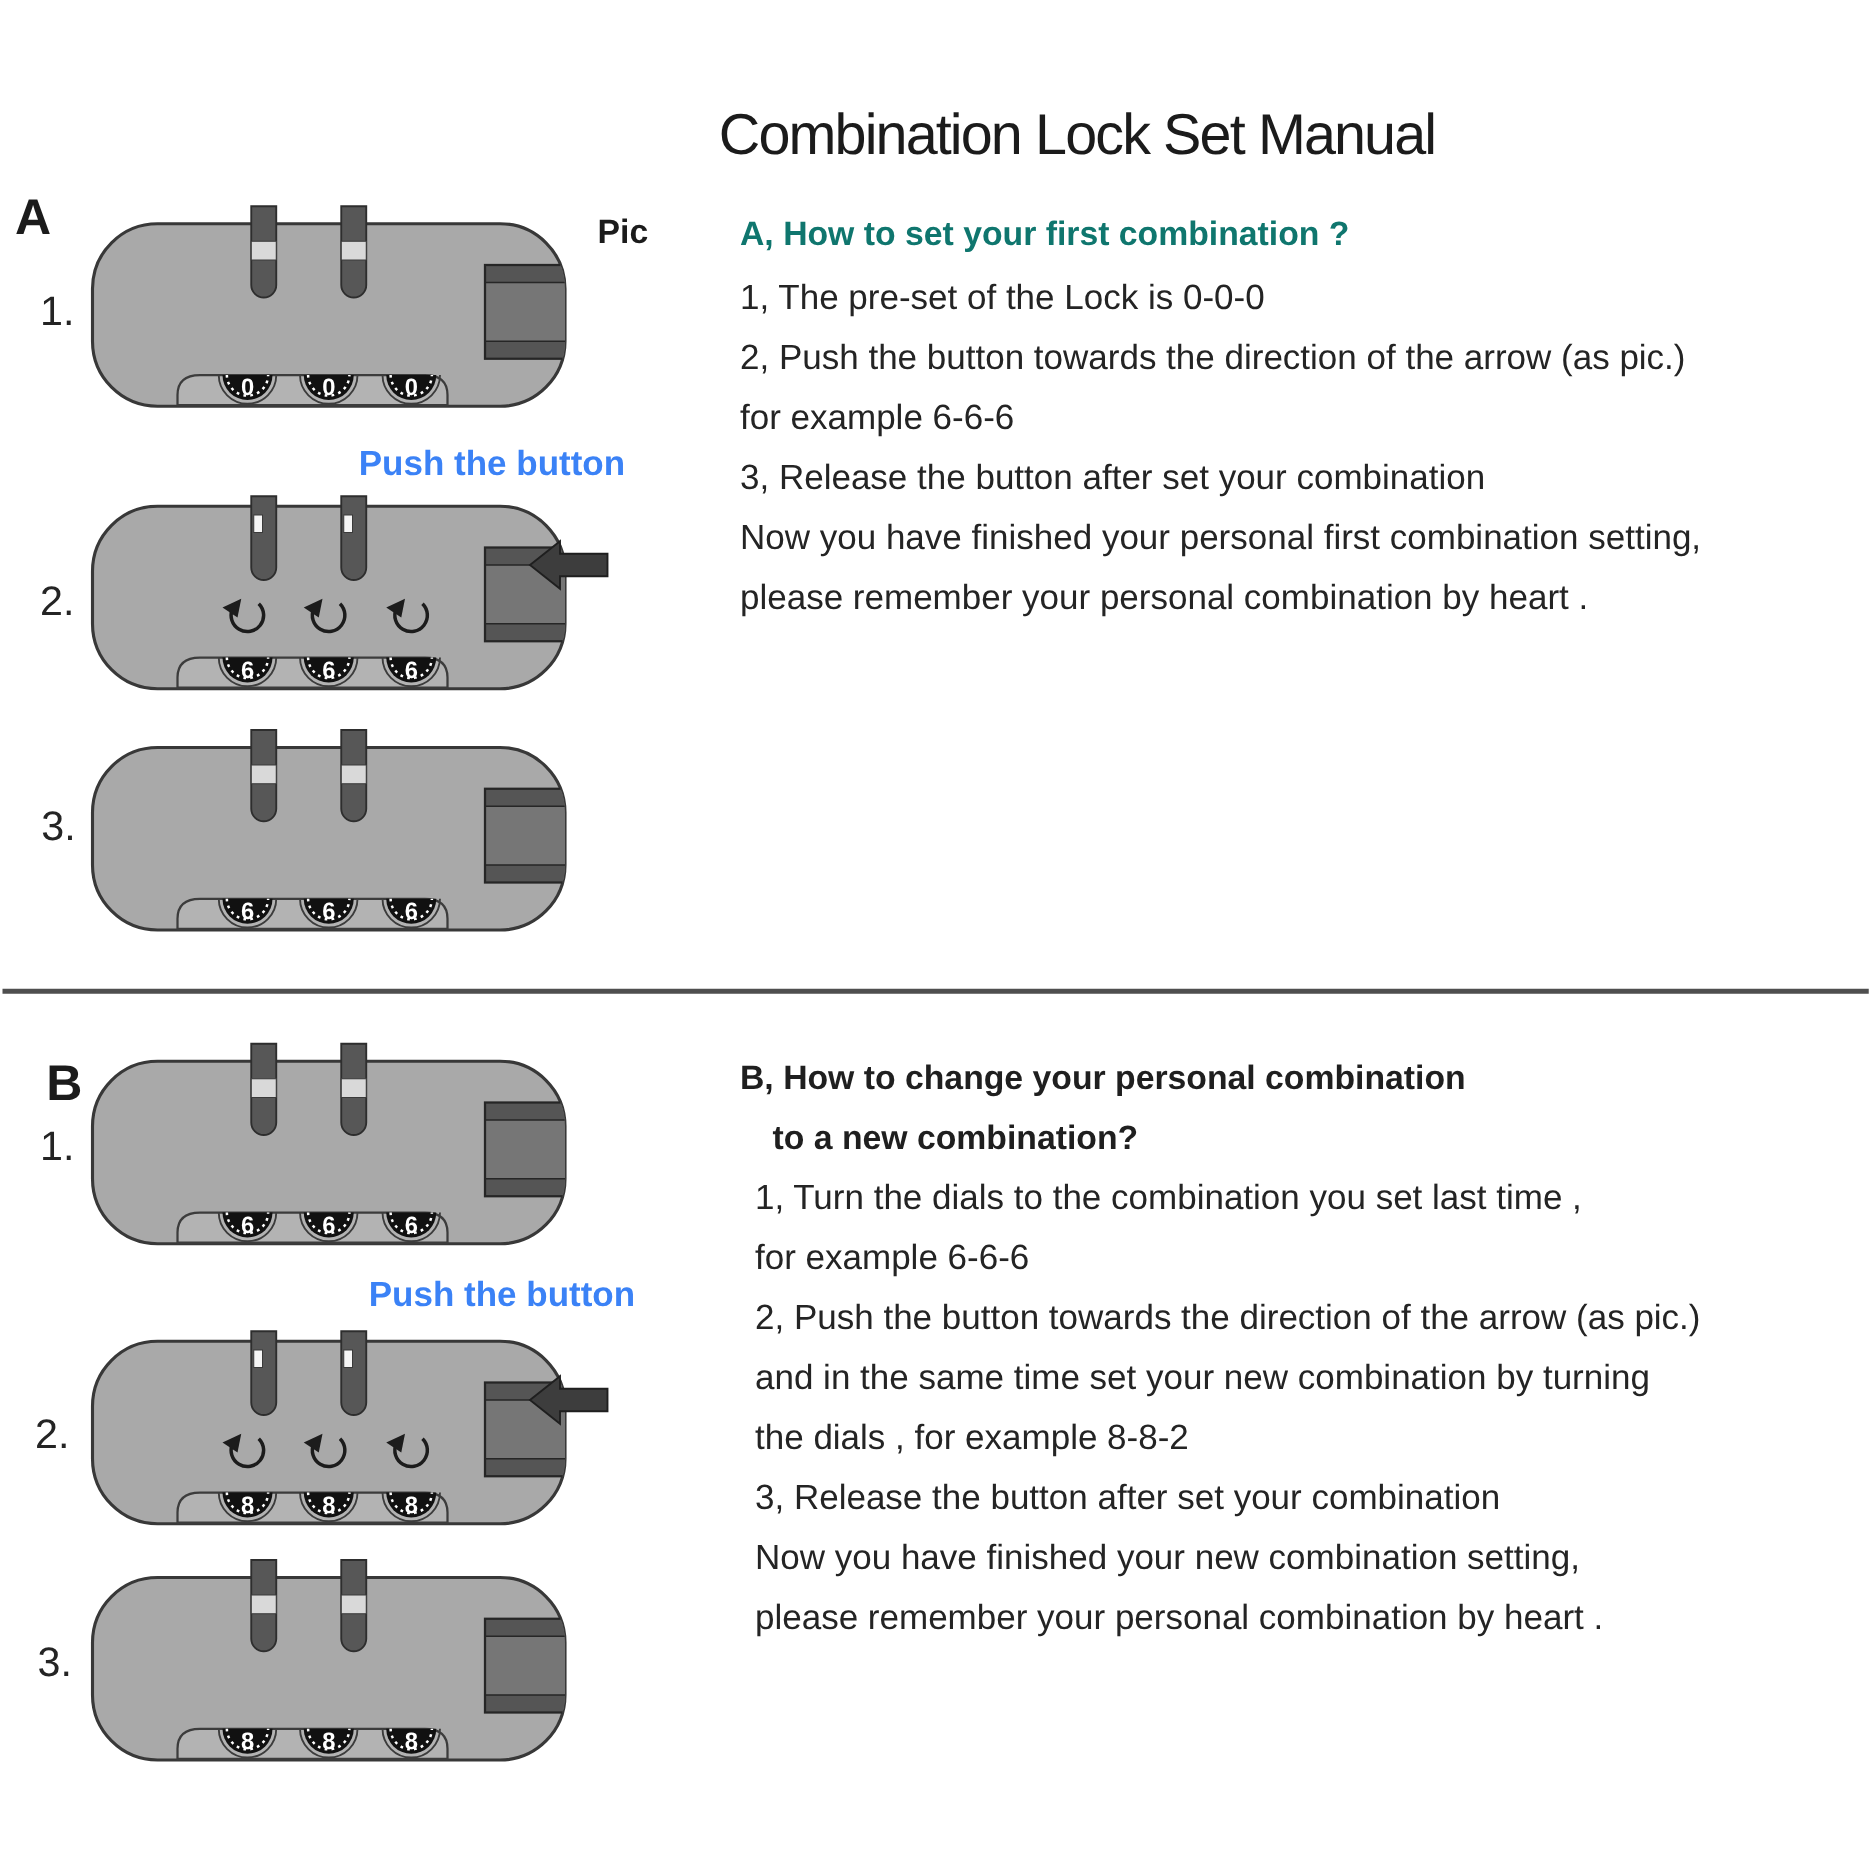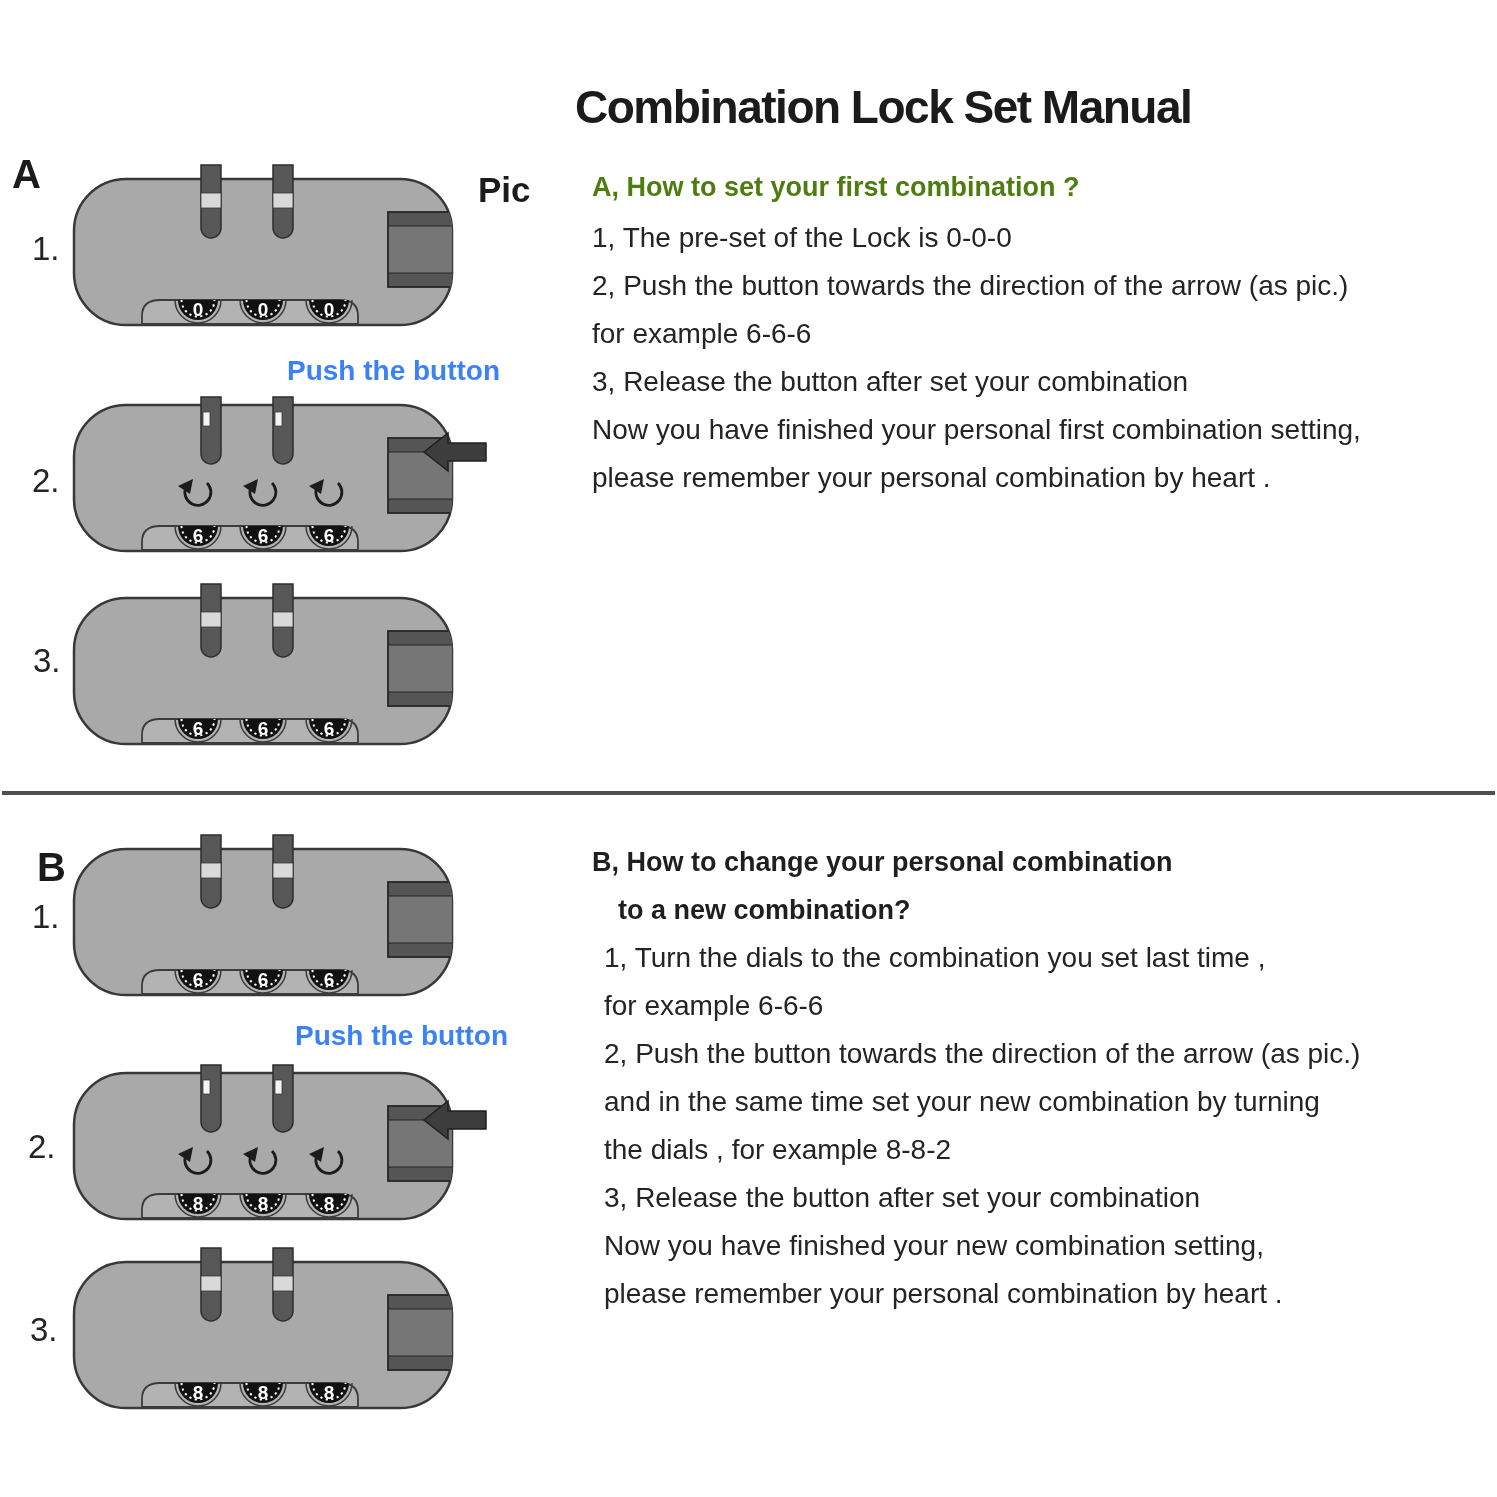--- a/index.html
+++ b/index.html
@@ -8,7 +8,7 @@
     font-family:"Liberation Sans", sans-serif;color:#1f1f1f;overflow:hidden;
   }
   .abs{position:absolute;}
-  .title{font-size:46px;font-weight:bold;letter-spacing:-1.5px;color:#1b1b1b;}
+  .title{font-size:46px;font-weight:normal;letter-spacing:-1.5px;color:#1b1b1b;}
   .sec-label{font-size:40px;font-weight:bold;color:#1b1b1b;}
   .step-num{font-size:33px;color:#242424;}
   .pic-label{font-size:35px;font-weight:bold;color:#1b1b1b;}

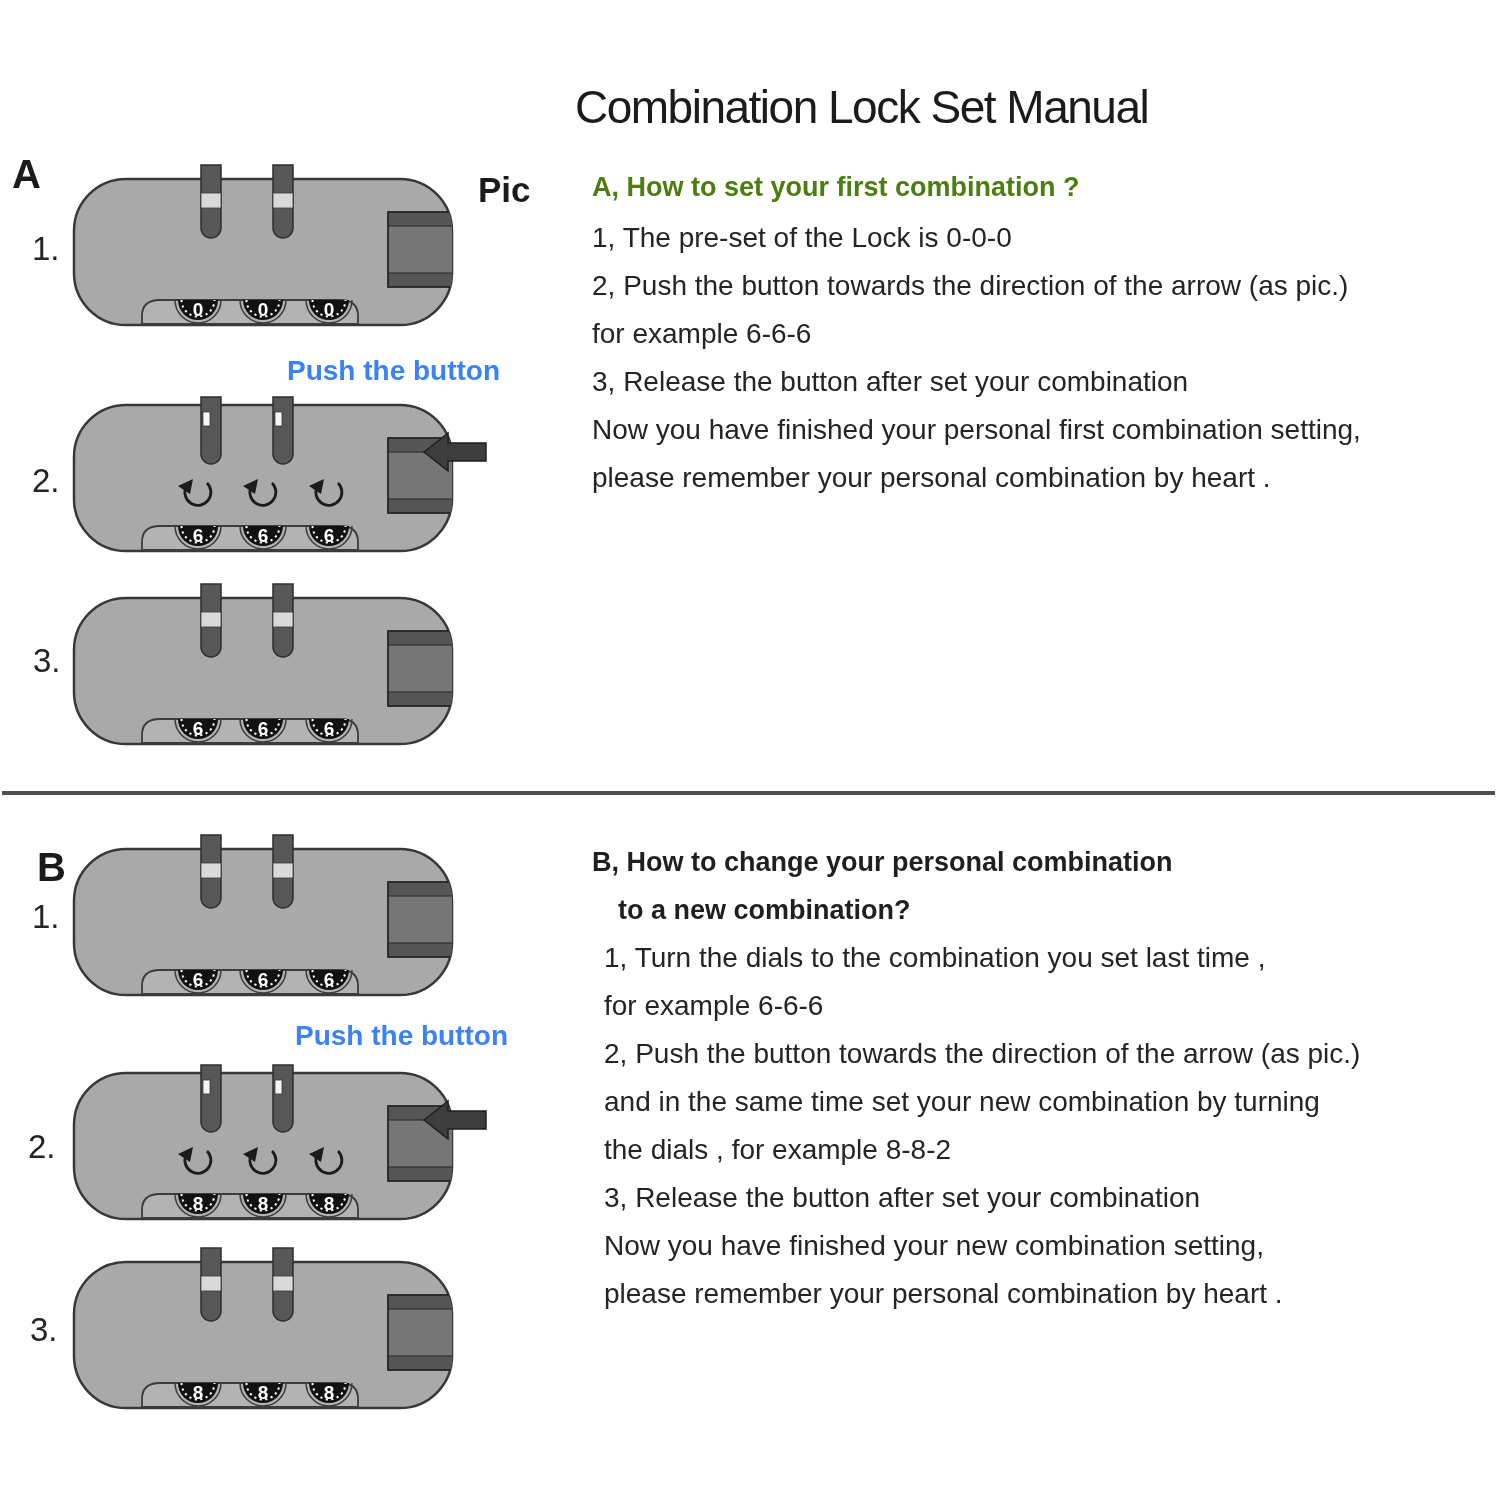--- a/index.html
+++ b/index.html
@@ -11,7 +11,7 @@
   .title{font-size:46px;font-weight:normal;letter-spacing:-1.5px;color:#1b1b1b;}
   .sec-label{font-size:40px;font-weight:bold;color:#1b1b1b;}
   .step-num{font-size:33px;color:#242424;}
-  .pic-label{font-size:35px;font-weight:bold;color:#1b1b1b;}
+  .pic-label{font-size:27px;font-weight:bold;color:#1b1b1b;}
   .push-label{font-size:28px;font-weight:bold;color:#3b82f6;}
   .heading{font-size:27px;font-weight:bold;line-height:48px;color:#4d7c0f;}
   .body-lines div{font-size:28px;line-height:48px;white-space:nowrap;color:#242424;}

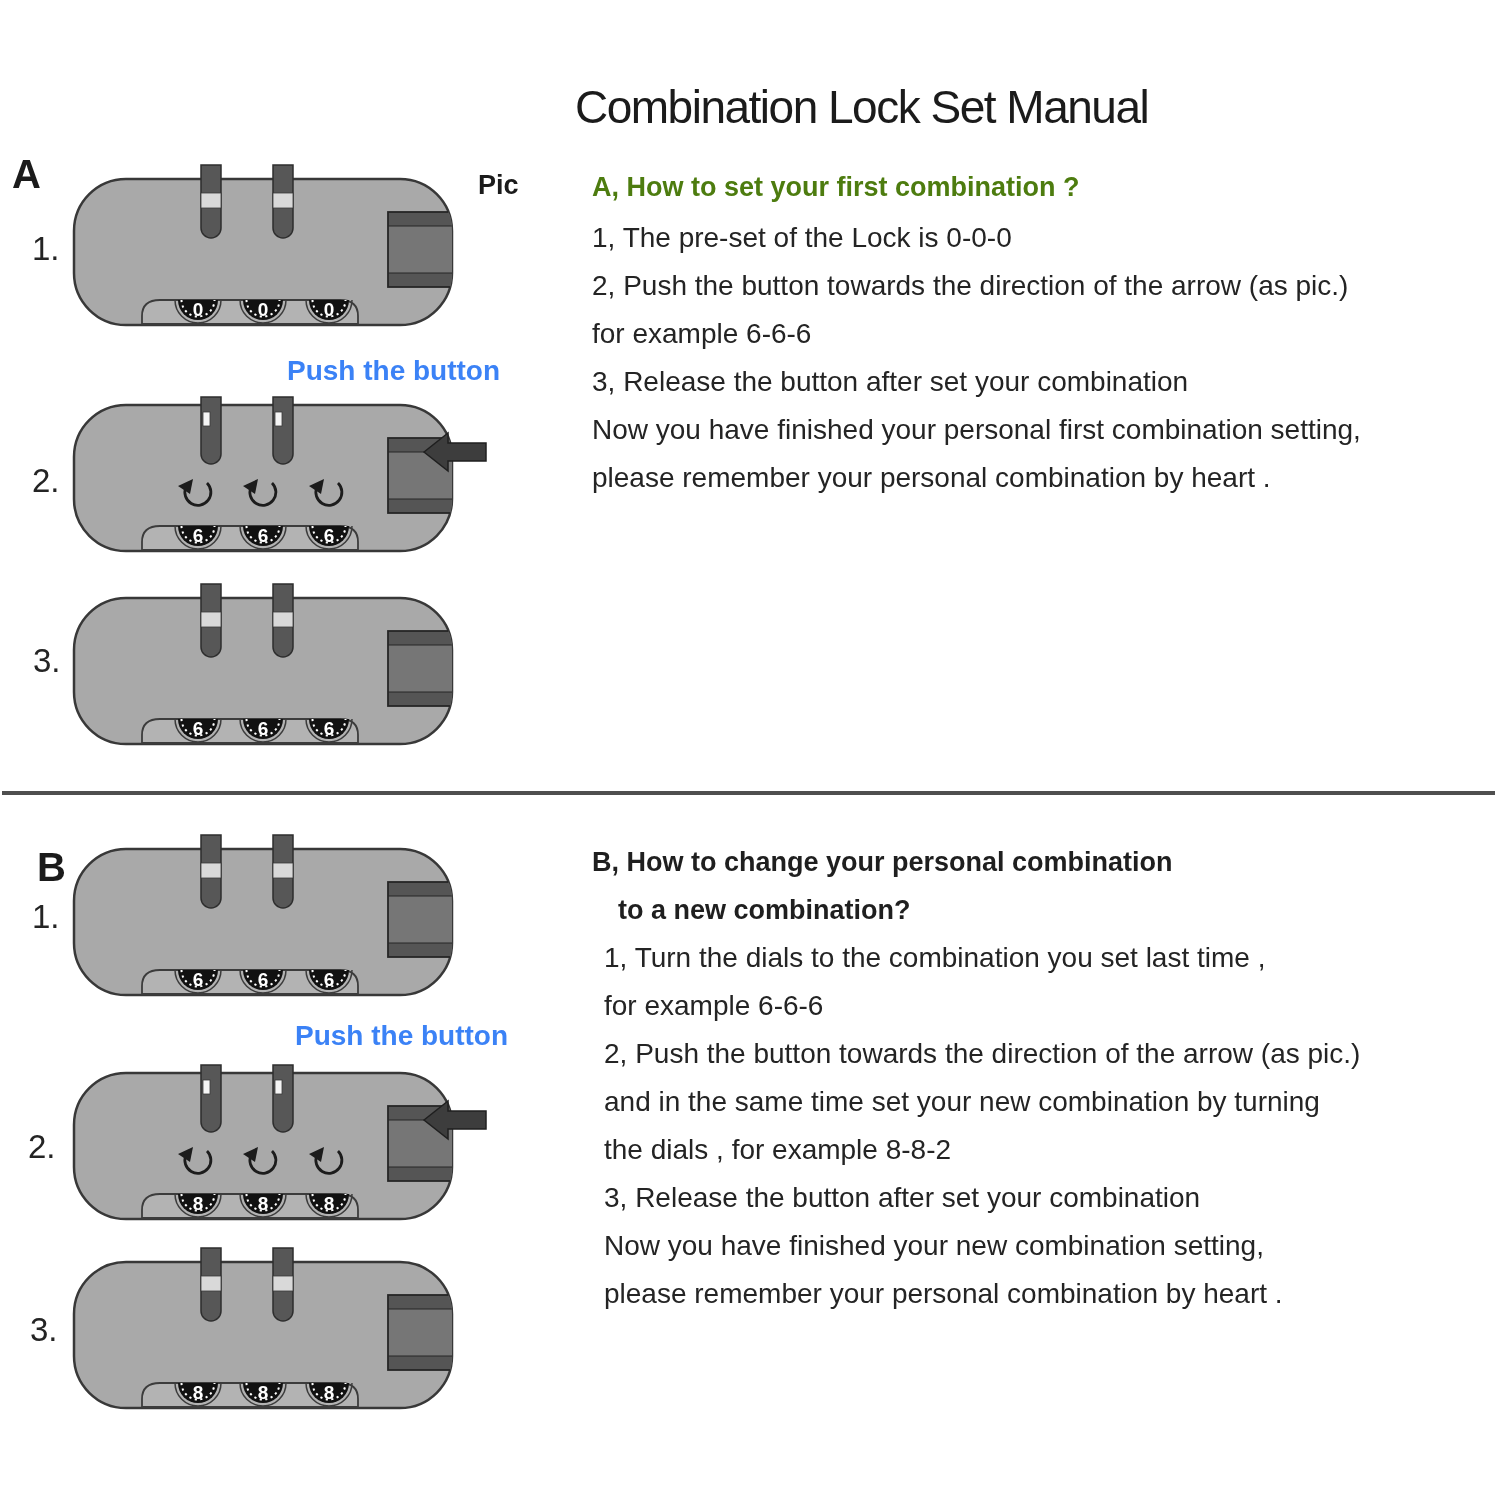--- a/index.html
+++ b/index.html
@@ -13,7 +13,7 @@
   .step-num{font-size:33px;color:#242424;}
   .pic-label{font-size:27px;font-weight:bold;color:#1b1b1b;}
   .push-label{font-size:28px;font-weight:bold;color:#3b82f6;}
-  .heading{font-size:27px;font-weight:bold;line-height:48px;color:#4d7c0f;}
+  .heading{font-size:27px;font-weight:bold;line-height:48px;color:#0f766e;}
   .body-lines div{font-size:28px;line-height:48px;white-space:nowrap;color:#242424;}
   .heading-block div{font-size:27px;font-weight:bold;line-height:48px;white-space:nowrap;}
   .heading-block .indent{padding-left:26px;}

